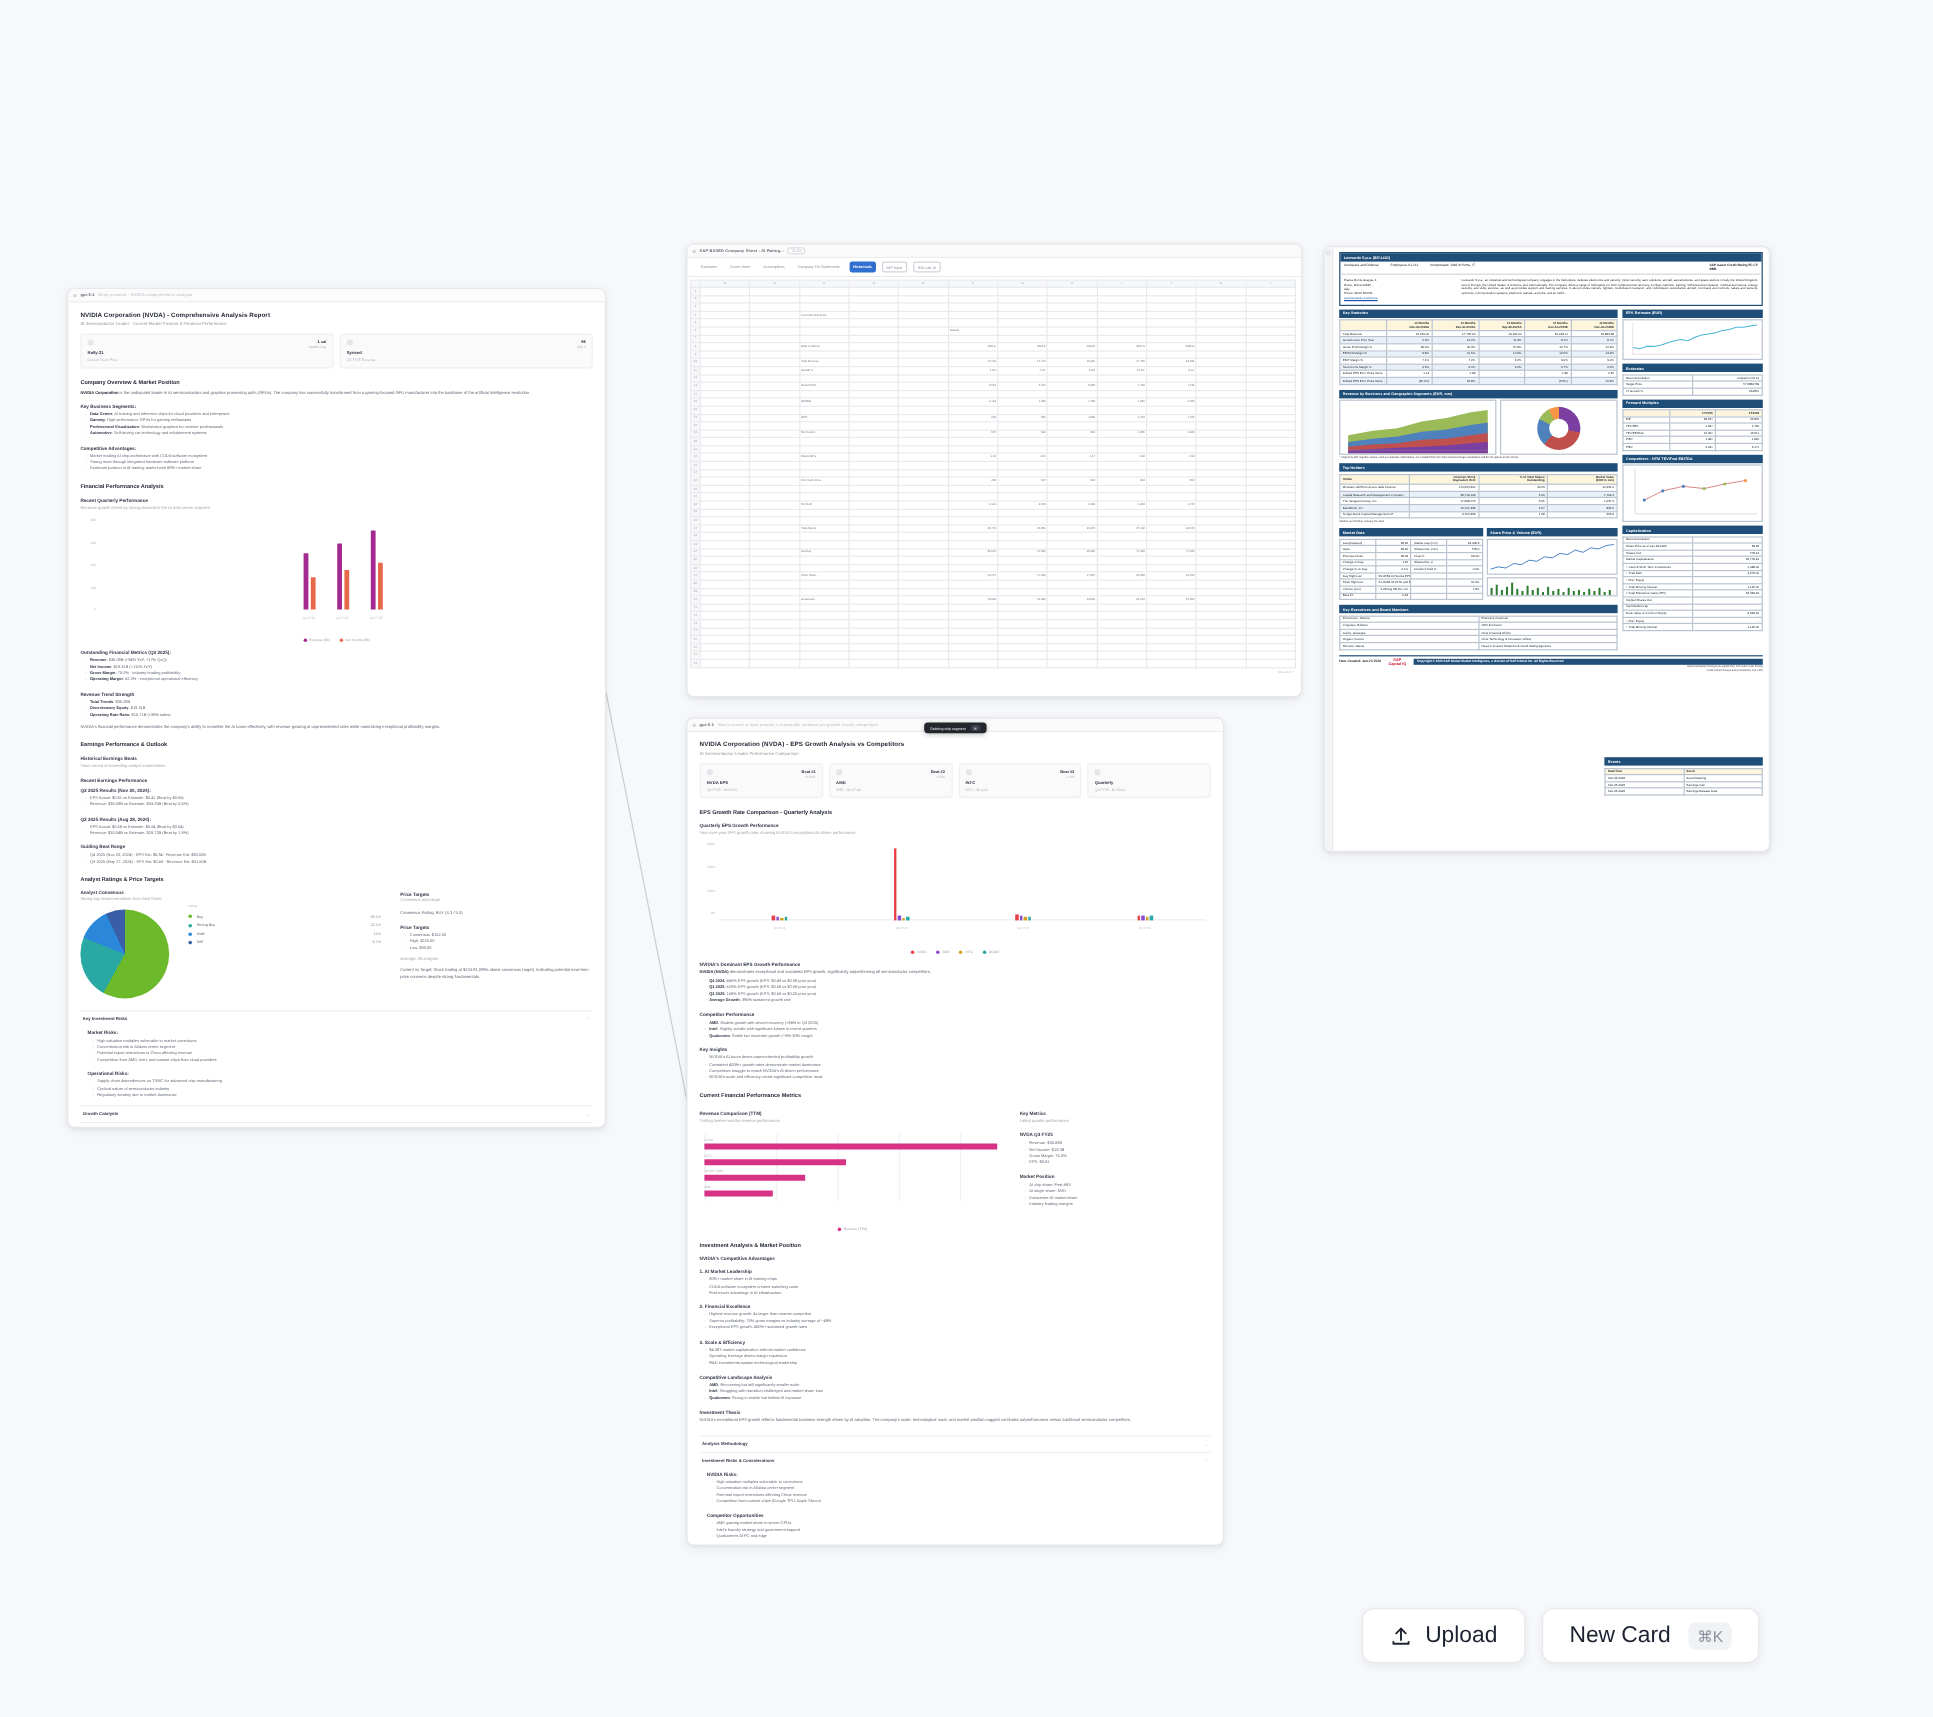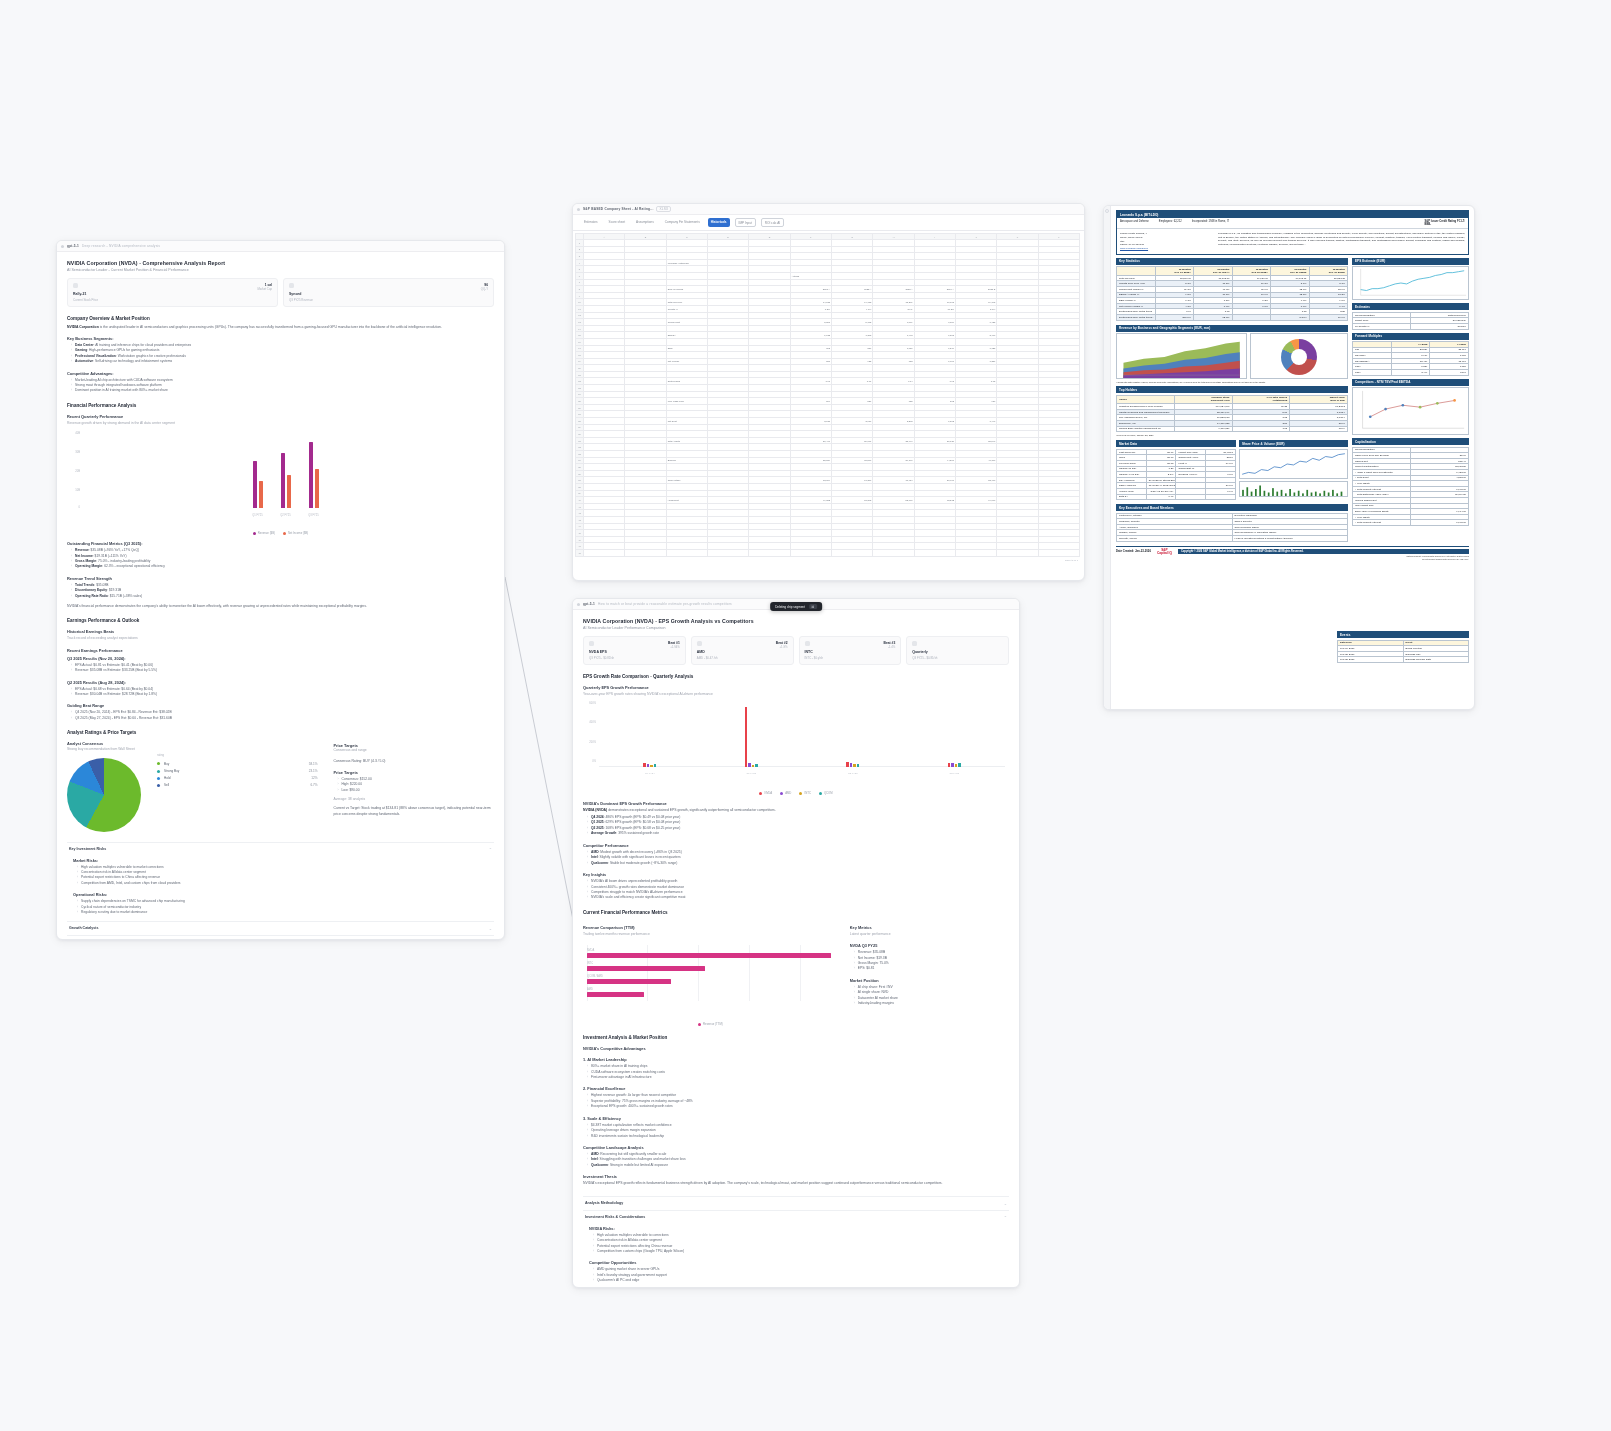--- a/index.html
+++ b/index.html
@@ -1888,6 +1888,20 @@
     </div>
   </div>
 
+  <div id="actions">
+    <div class="abtn">
+      <svg class="up-ico" viewBox="0 0 24 24" fill="none" stroke="#1d2330" stroke-width="2" stroke-linecap="round" stroke-linejoin="round">
+        <path d="M12 16V4"></path>
+          <path d="M7 9l5-5 5 5"></path>
+          <path d="M4 18v2h16v-2"></path>
+      </svg>
+      <span>Upload</span>
+    </div>
+    <div class="abtn">
+      <span>New Card</span>
+      <span class="kbd">⌘K</span>
+    </div>
+  </div>
 
 </div>
 

